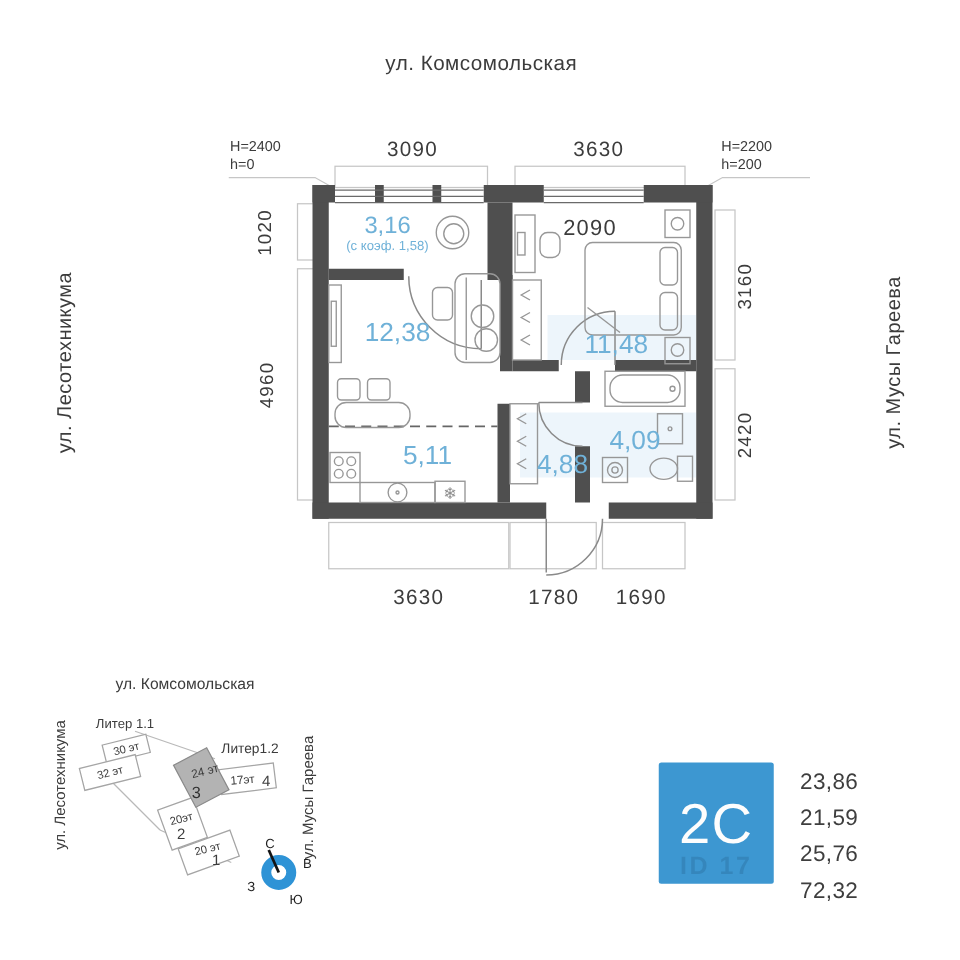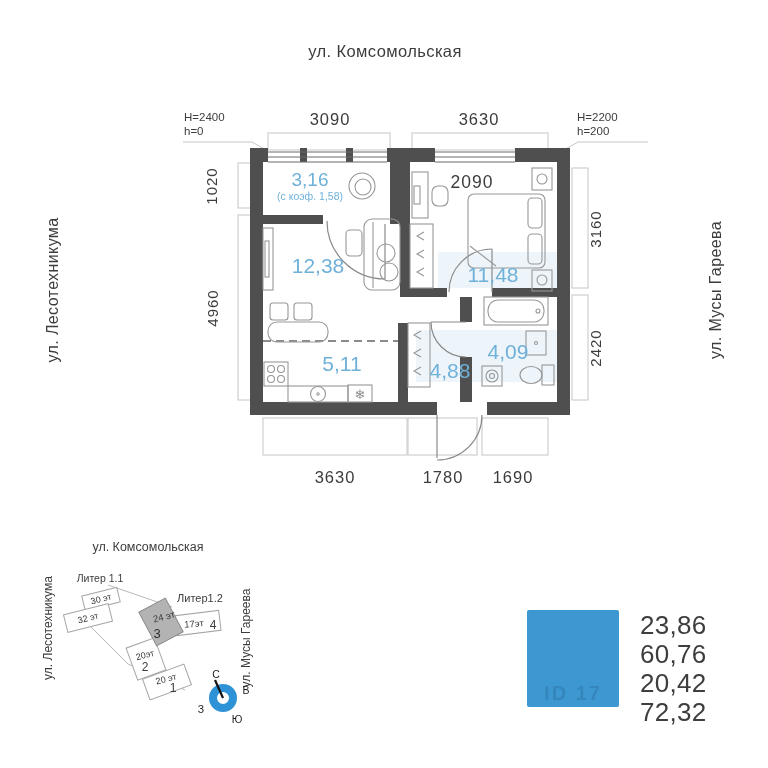--- a/index.html
+++ b/index.html
@@ -28,7 +28,7 @@
     position:absolute;left:0;right:0;bottom:2px;text-align:center;
     font-size:20px;font-weight:700;color:rgba(10,50,80,0.16);letter-spacing:2px;
   }
-  .areas{left:640px;top:611px;font-size:26px;color:#3e3e3e;letter-spacing:.3px;}
+  .areas{left:640px;top:611px;font-size:18px;color:#3e3e3e;letter-spacing:.3px;}
   .areas div{height:29px;line-height:29px;}
 </style>
 </head>

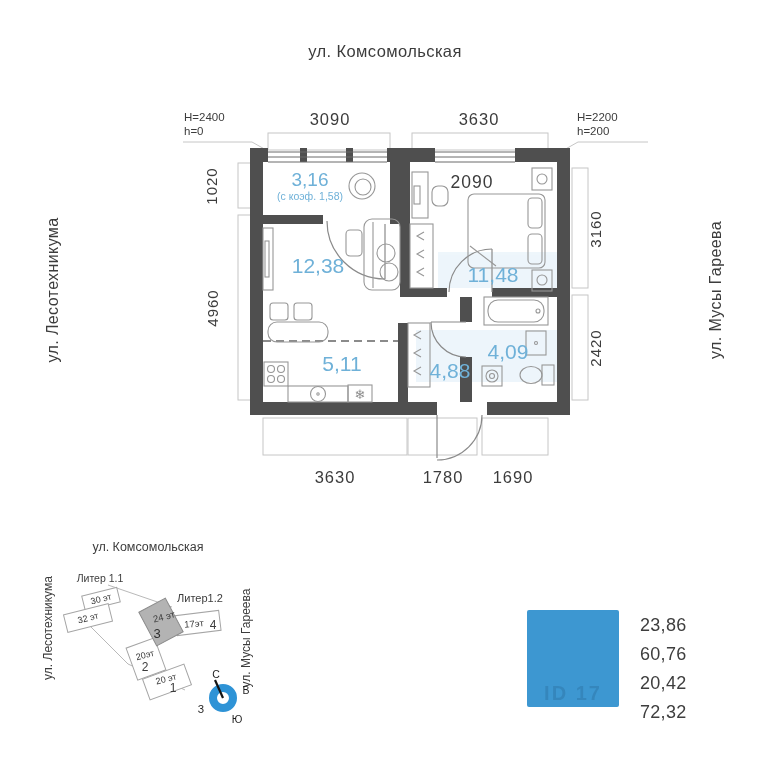--- a/index.html
+++ b/index.html
@@ -252,6 +252,7 @@
 </svg>
 
 <div class="abs badge">
+  <span class="code">2C</span>
   <span class="wm">ID 17</span>
 </div>
 

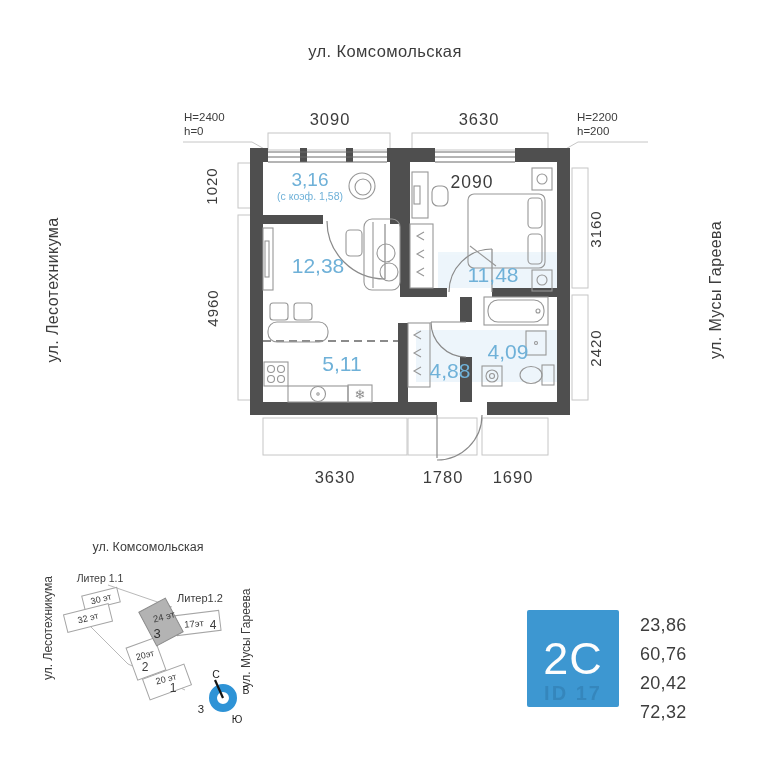--- a/index.html
+++ b/index.html
@@ -258,7 +258,7 @@
 
 <div class="abs areas">
   <div>23,86</div>
-  <div>60,76</div>
+  <div>21,59</div>
   <div>20,42</div>
   <div>72,32</div>
 </div>

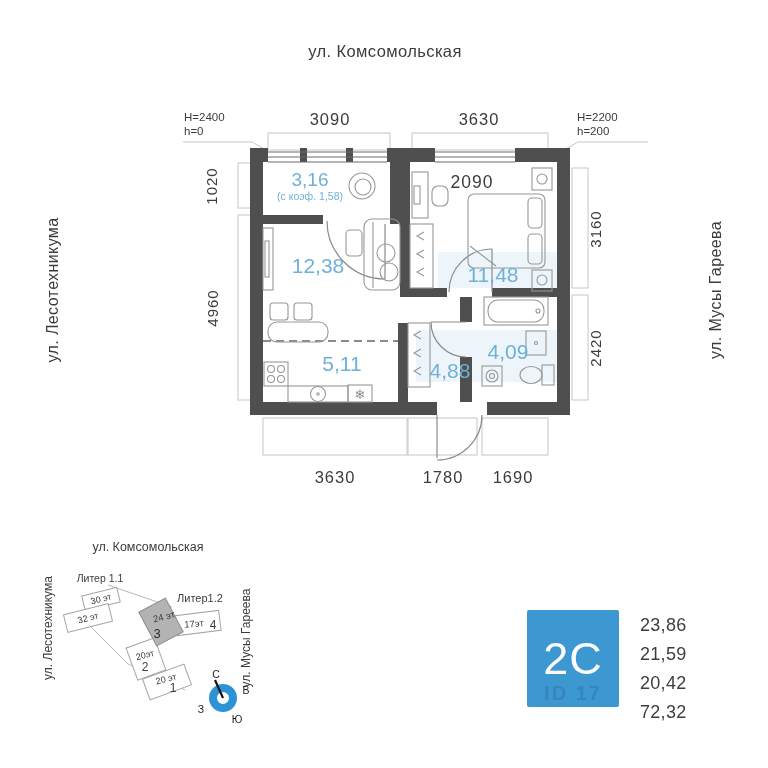--- a/index.html
+++ b/index.html
@@ -259,7 +259,7 @@
 <div class="abs areas">
   <div>23,86</div>
   <div>21,59</div>
-  <div>20,42</div>
+  <div>25,76</div>
   <div>72,32</div>
 </div>
 

